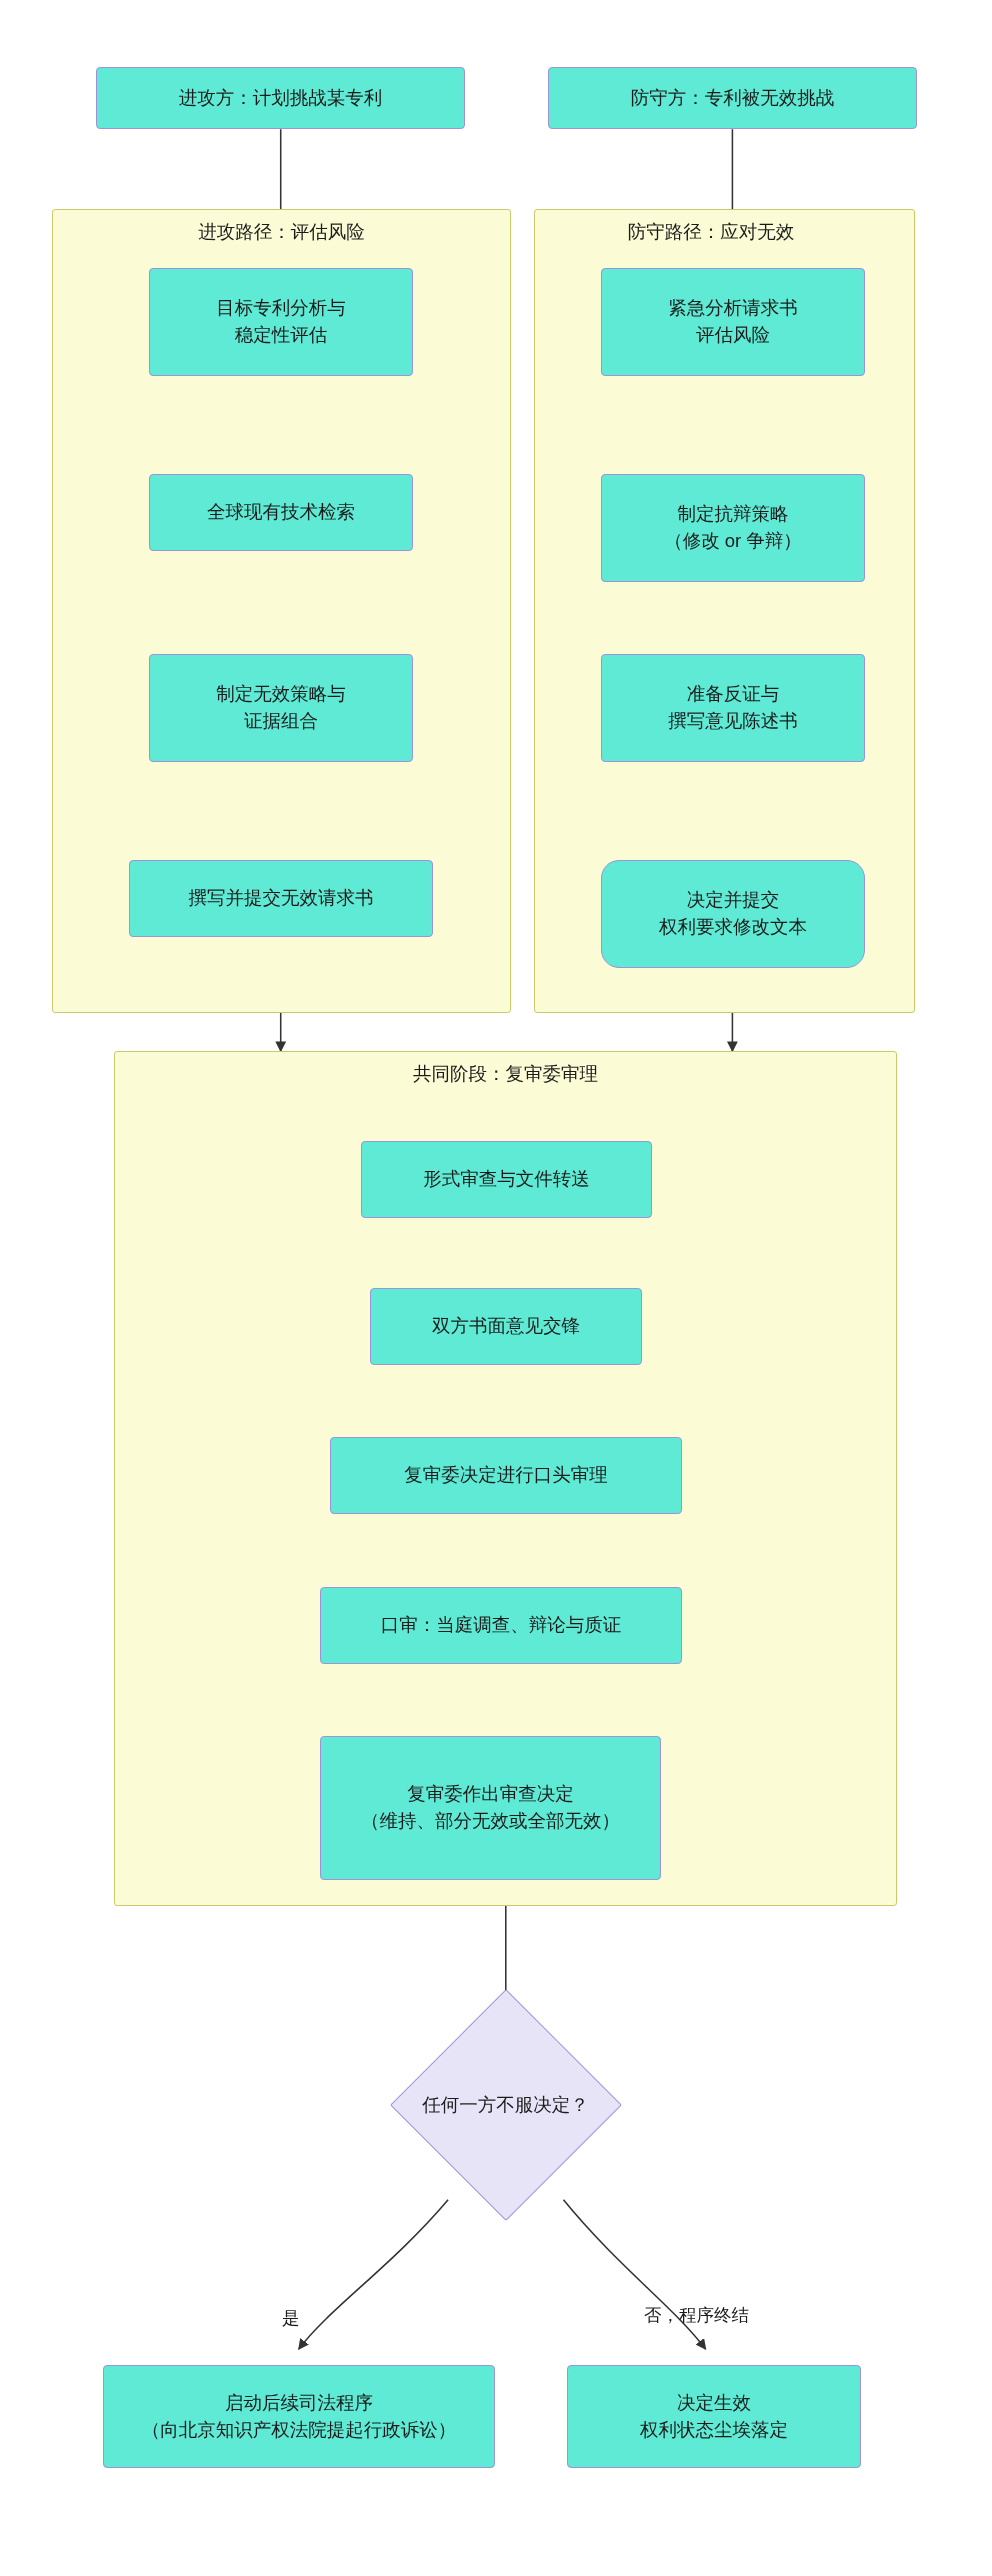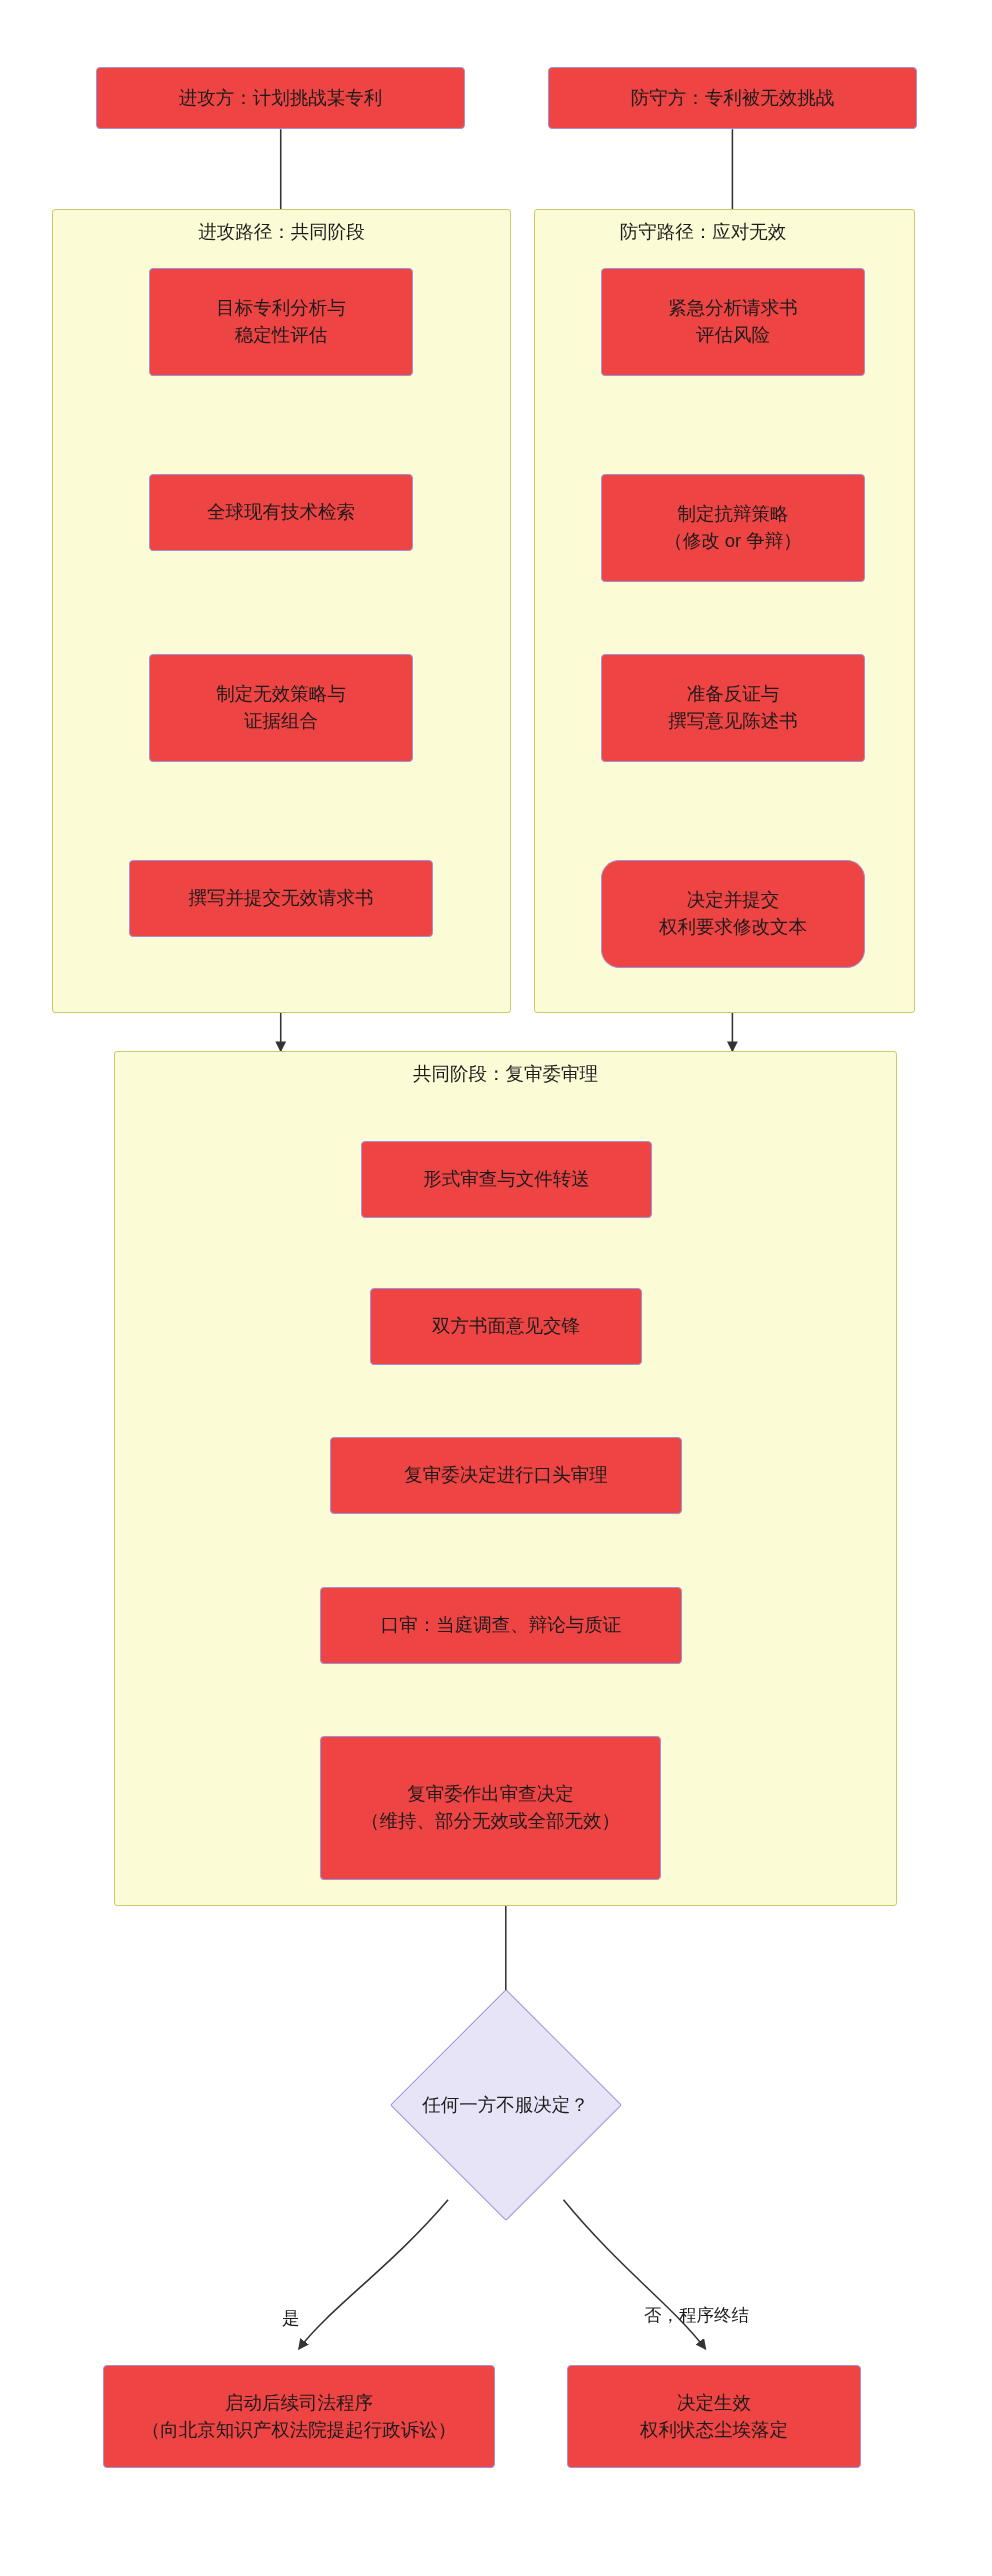--- a/index.html
+++ b/index.html
@@ -20,7 +20,7 @@
   .node {
     position: absolute;
     box-sizing: border-box;
-    background: #ef4444;
+    background: #5eead4;
     border: 0.8px solid #9d93d8;
     border-radius: 4.1px;
     display: flex;

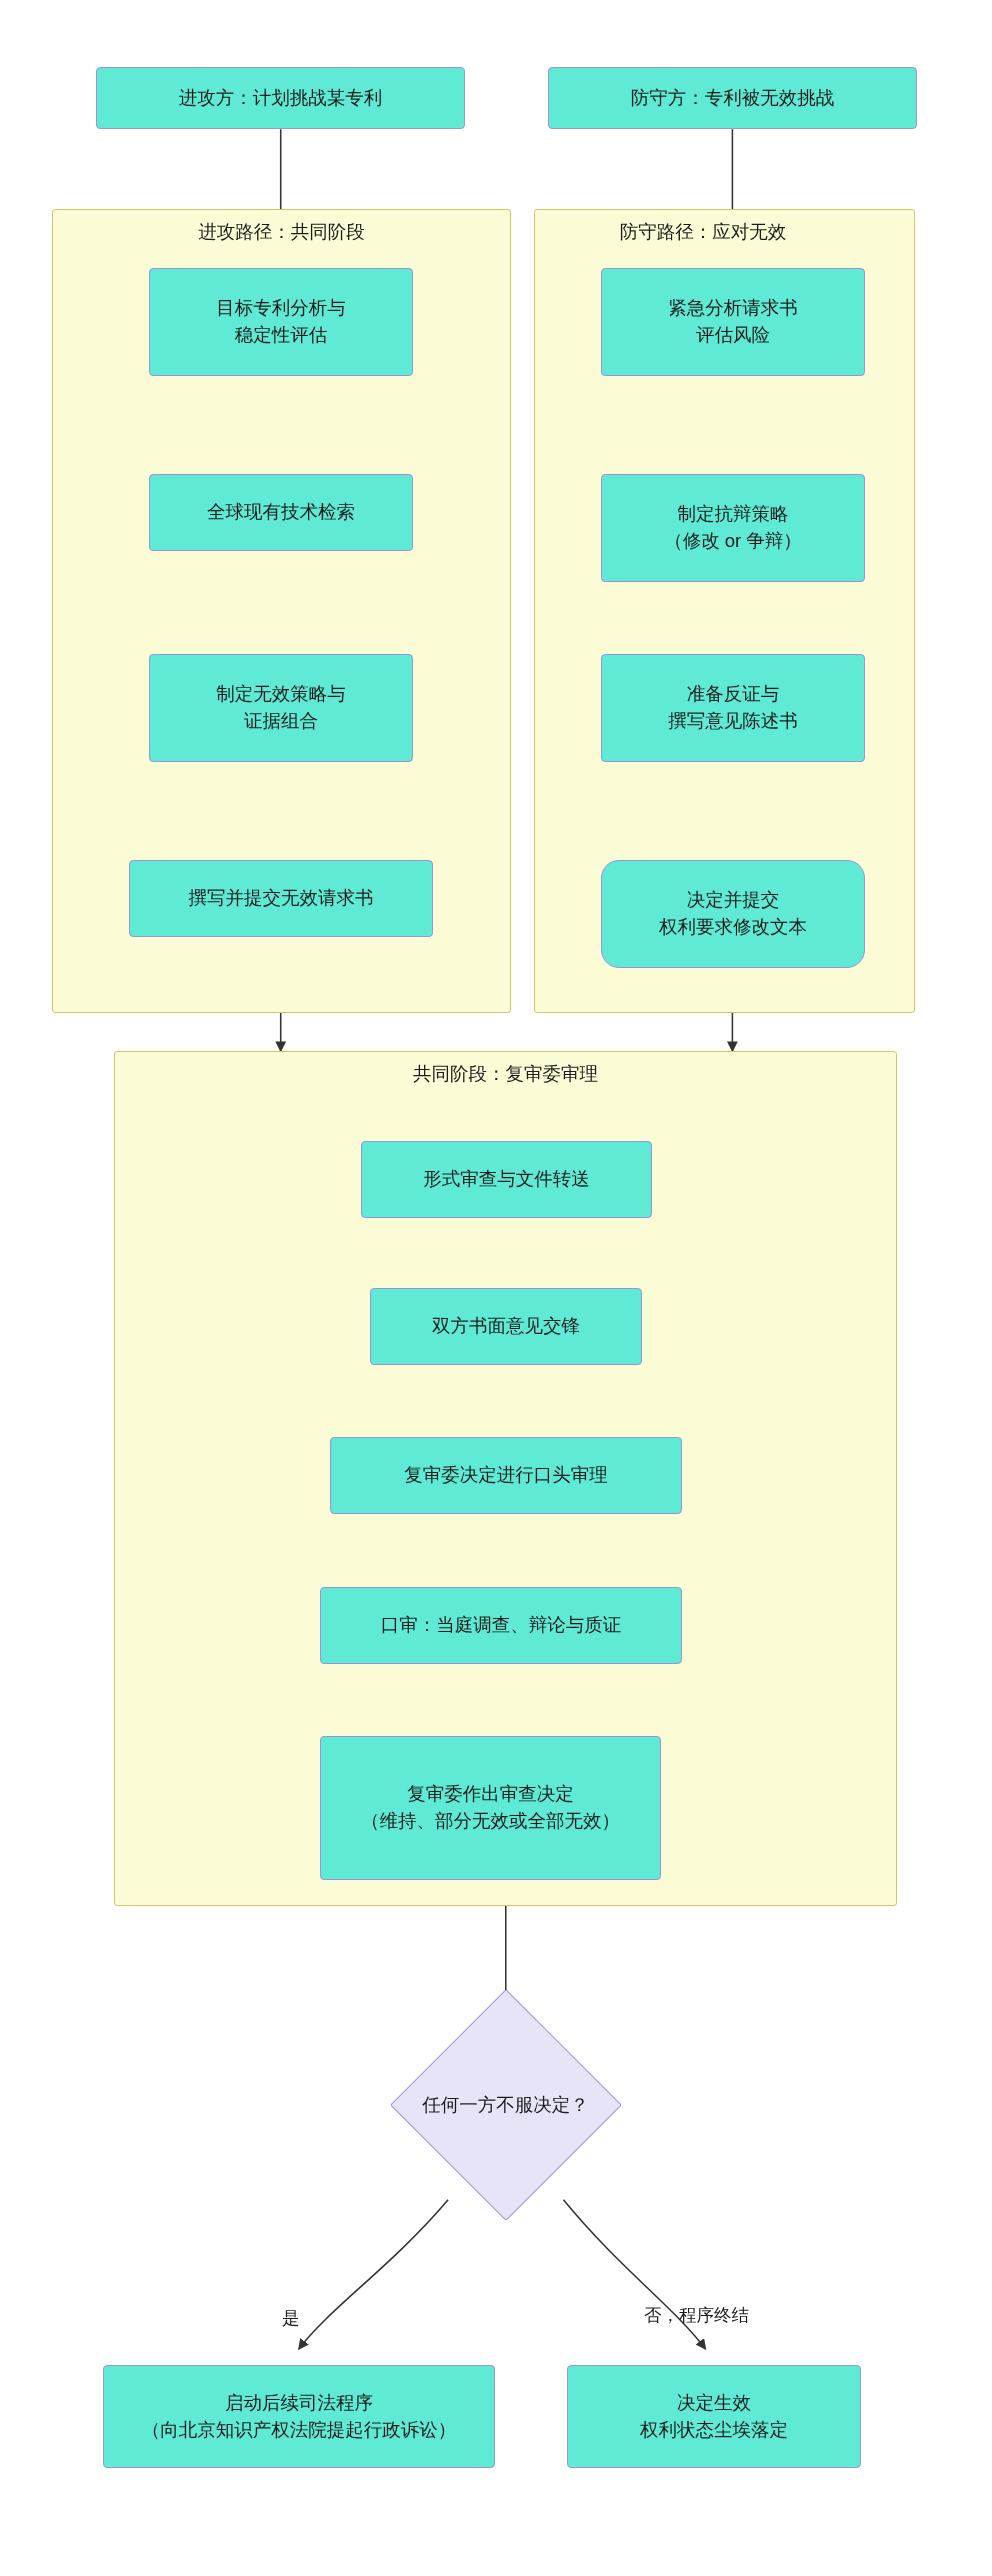--- a/index.html
+++ b/index.html
@@ -144,7 +144,7 @@
   </div>
 
   <div class="group" style="left:52px; top:209px; width:459px; height:804px;"></div>
-  <div class="group-label" style="left:52px; top:219px; width:459px;">进攻路径：共同阶段</div>
+  <div class="group-label" style="left:52px; top:219px; width:459px;">进攻路径：评估风险</div>
 
   <div class="node" style="left:149px; top:268px; width:264px; height:108px;">
     <span>目标专利分析与

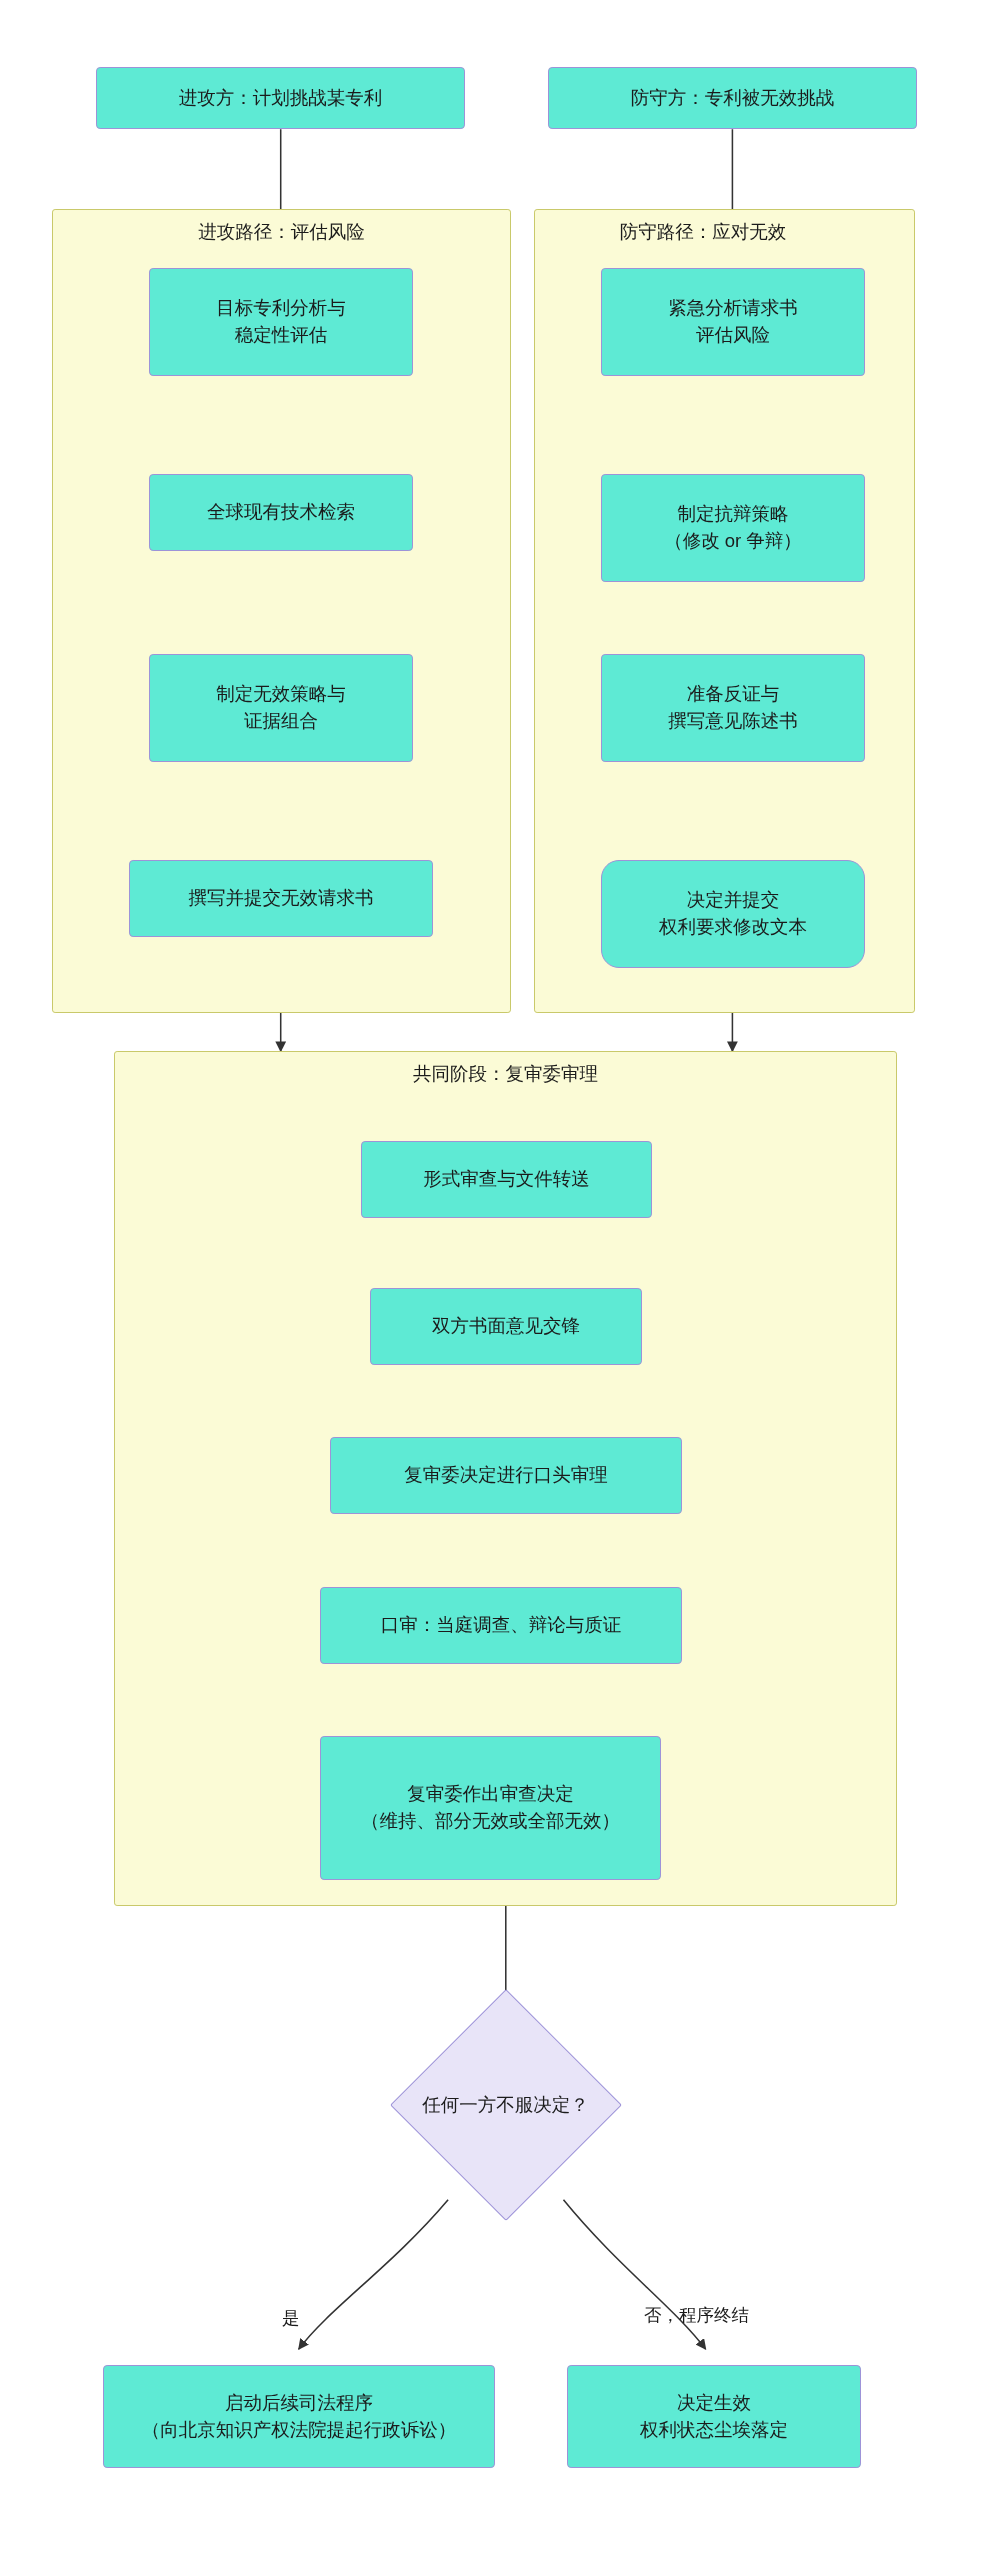--- a/index.html
+++ b/index.html
@@ -162,7 +162,7 @@
   </div>
 
   <div class="group" style="left:534px; top:209px; width:381px; height:804px;"></div>
-  <div class="group-label" style="left:534px; top:219px; width:338px;">防守路径：应对无效</div>
+  <div class="group-label" style="left:534px; top:219px; width:338px;padding-left:8px;">防守路径：应对无效</div>
 
   <div class="node" style="left:601px; top:268px; width:264px; height:108px;">
     <span>紧急分析请求书

